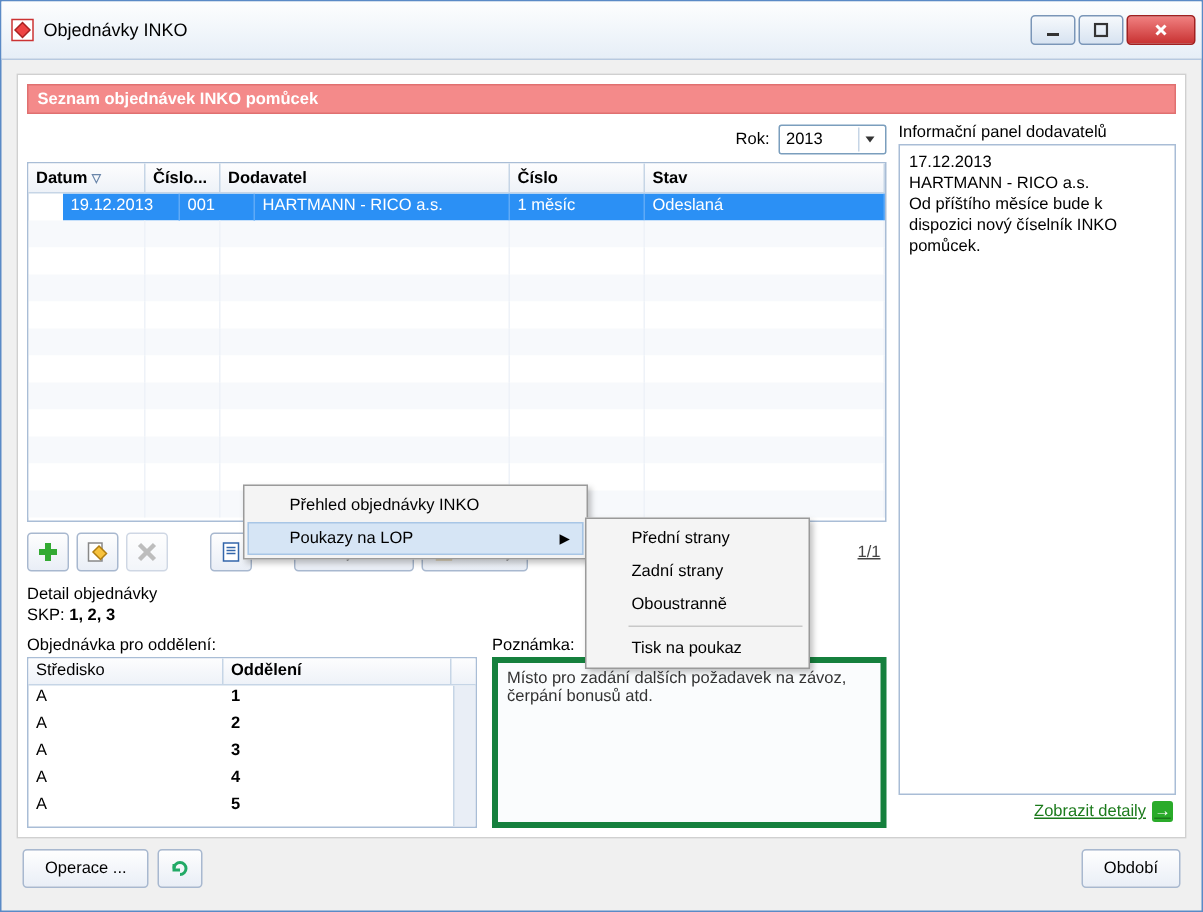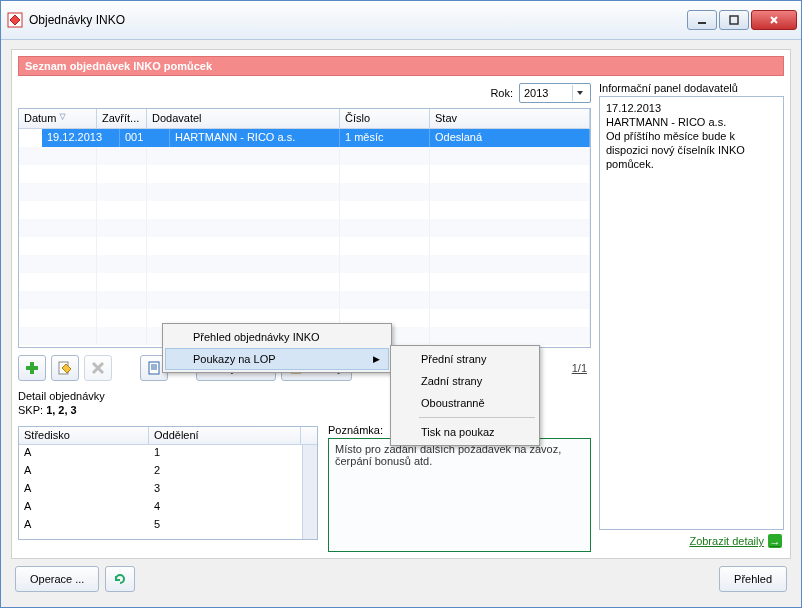--- a/index.html
+++ b/index.html
@@ -32,7 +32,7 @@
 
   .grid { border:1px solid #a9bdd6; background:#fff; height:240px; display:flex; flex-direction:column; }
   .grid-header { display:flex; height:20px; background:linear-gradient(#fdfdfe,#eef2f8); border-bottom:1px solid #c6d5e6; }
-  .gh { border-right:1px solid #c6d5e6; padding:3px 5px; color:#000; display:flex; gap:3px;}
+  .gh { border-right:1px solid #c6d5e6; padding:3px 5px; color:#000; display:flex; align-items:center; gap:3px;font-weight:bold;}
   .gh .sort { font-size:8px; color:#6a86aa;}
   .col-datum{width:78px;} .col-cislo{width:50px;} .col-dodav{flex:1;} .col-obdobi{width:90px;} .col-stav{width:160px;}
   .grid-body { flex:1; overflow:hidden; }

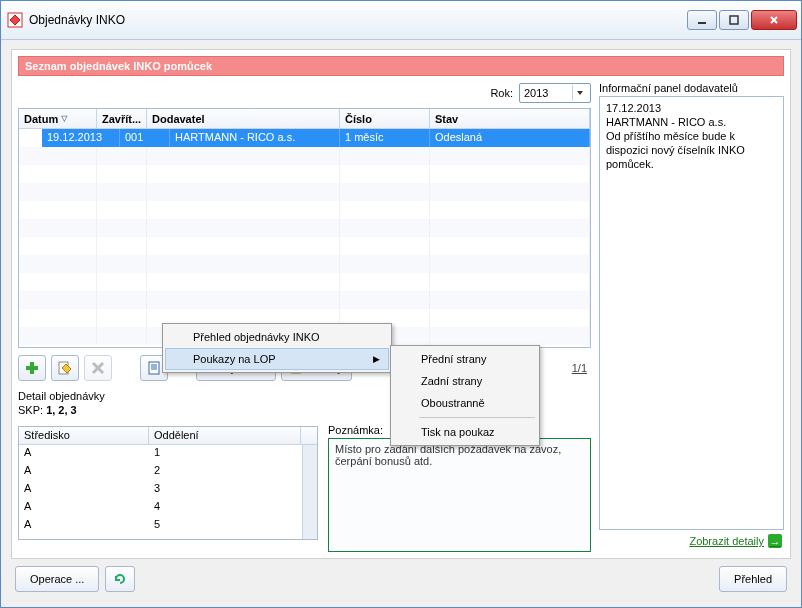--- a/index.html
+++ b/index.html
@@ -148,7 +148,7 @@
                   <span>Datum</span>
                   <span class="sort">▽</span>
                 </div>
-              <div class="gh col-cislo">Zavřít...</div>
+              <div class="gh col-cislo">Číslo...</div>
               <div class="gh col-dodav">Dodavatel</div>
               <div class="gh col-obdobi">Číslo</div>
               <div class="gh col-stav">Stav</div>

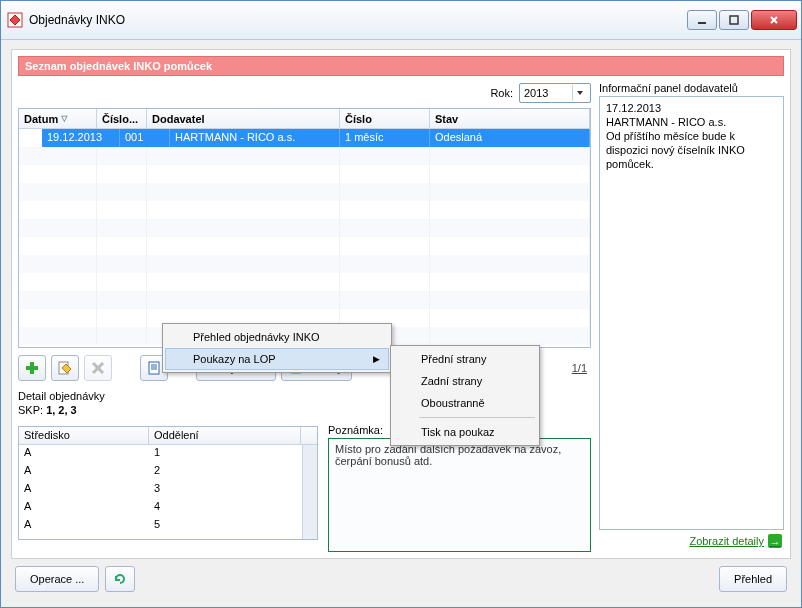--- a/index.html
+++ b/index.html
@@ -292,6 +292,7 @@
 
           <div class="bottom-row">
             <div class="bot-left">
+              <span>Objednávka pro oddělení:</span>
               <div class="dept-grid">
                 <div class="dept-header">
                   <div class="dh dcol-str">Středisko</div>

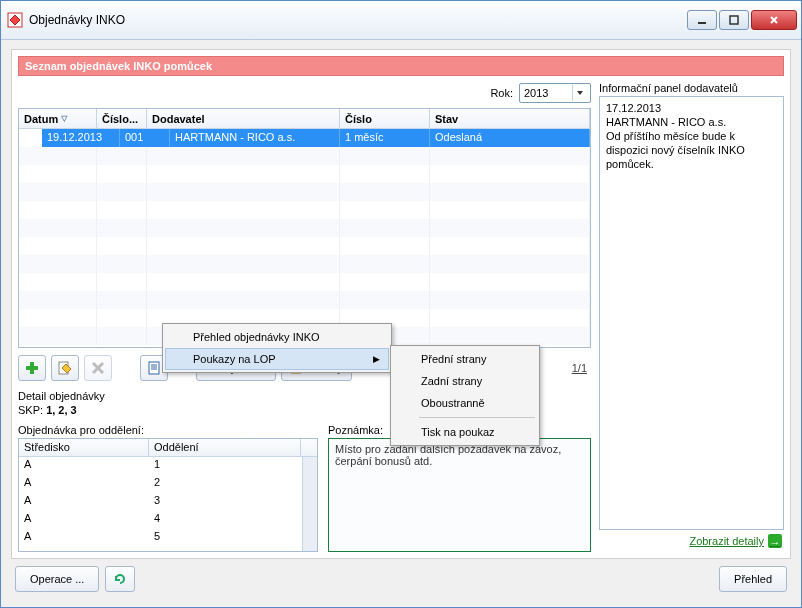--- a/index.html
+++ b/index.html
@@ -68,7 +68,7 @@
   .dept-grid { border:1px solid #a9bdd6; background:#fff; height:114px; display:flex; flex-direction:column; margin-top:2px;}
   .dept-header{ display:flex; height:18px; background:linear-gradient(#fdfdfe,#eef2f8); border-bottom:1px solid #c6d5e6;}
   .dh{ border-right:1px solid #c6d5e6; padding:2px 5px;}
-  .dcol-str{width:130px;} .dcol-odd{flex:1;} .dcol-sb{width:16px; border-right:none;}
+  .dcol-str{width:130px;} .dcol-odd{flex:1;font-weight:bold;} .dcol-sb{width:16px; border-right:none;}
   .dept-body{flex:1; overflow:hidden;}
   .dept-row{display:flex; height:18px;}
   .dc{padding:1px 5px;}

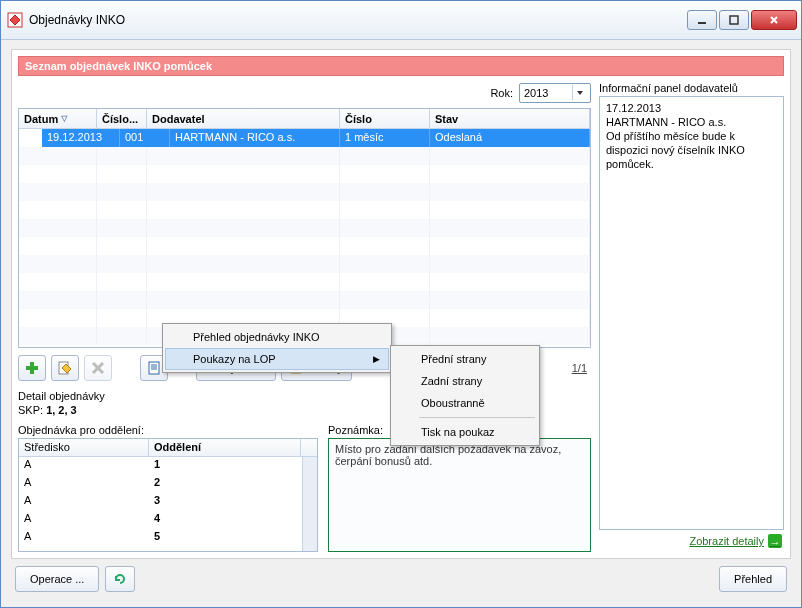--- a/index.html
+++ b/index.html
@@ -74,7 +74,7 @@
   .dc{padding:1px 5px;}
   .scroll-thumb{ width:15px; background:#e9eef6; border-left:1px solid #c6d5e6;}
 
-  .note-box { border:1px solid #15803d; background:#fafcfd; height:114px; margin-top:2px; padding:4px 6px; color:#333;}
+  .note-box { border:4px solid #15803d; background:#fafcfd; height:114px; margin-top:2px; padding:4px 6px; color:#333;}
 
   
   .ctx { position:absolute; background:#f4f4f4; border:1px solid #9a9a9a; box-shadow:2px 2px 4px rgba(0,0,0,.25); padding:2px; z-index:50;}

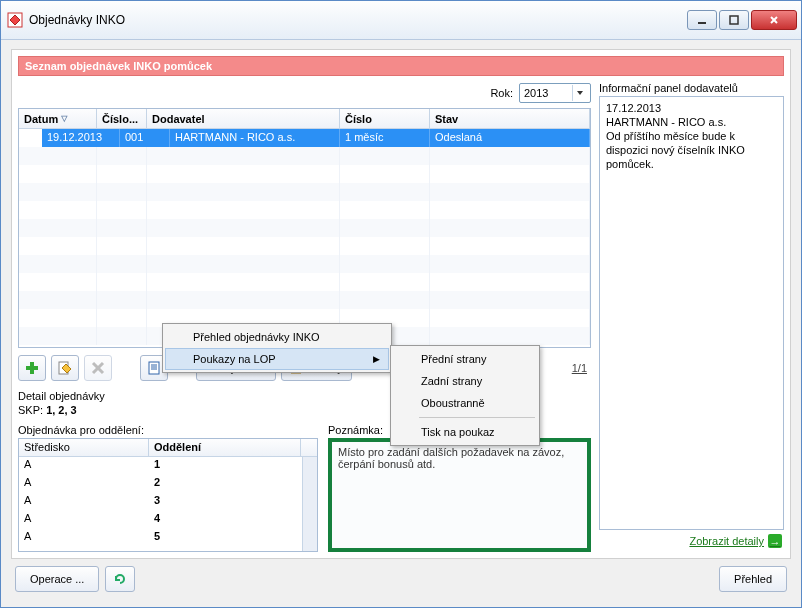--- a/index.html
+++ b/index.html
@@ -390,7 +390,7 @@
       </div>
       <div class="right"></div>
       <div class="fbtn">
-          <span>Přehled</span>
+          <span>Období</span>
         </div>
     </div>
   </div>

